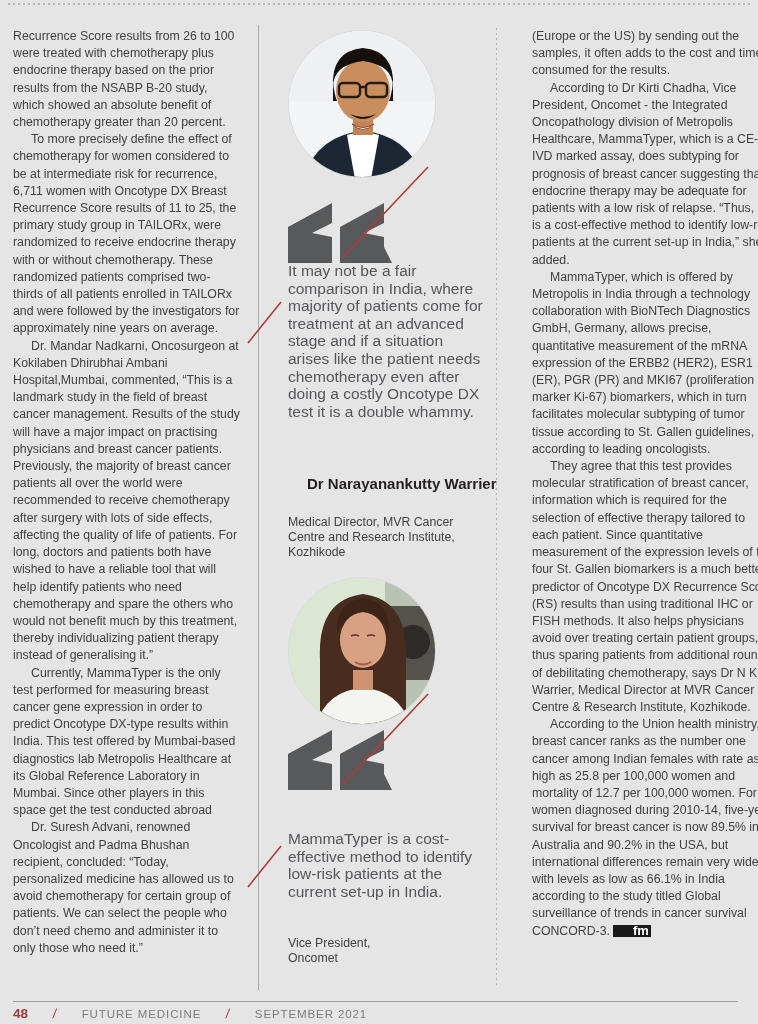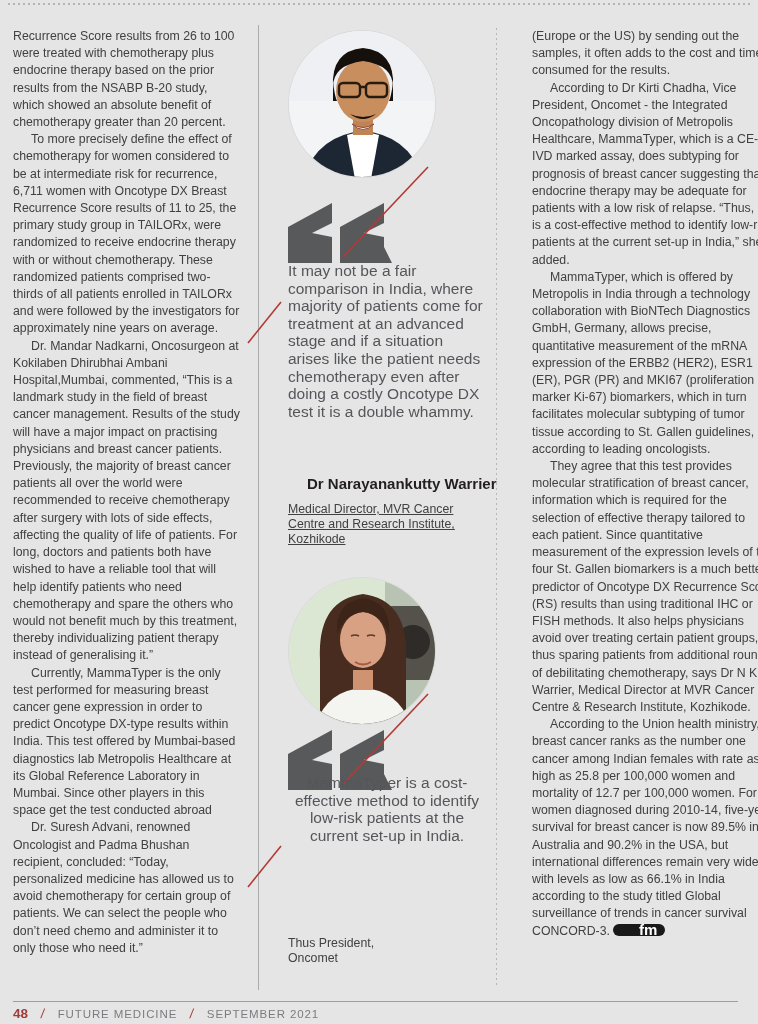--- a/index.html
+++ b/index.html
@@ -39,7 +39,7 @@
   .qn-2{top:882px;}
   .qtitle{position:absolute;left:2px;width:196px;margin:0;
     font-size:12.3px;line-height:15.2px;color:#414042;white-space:pre-line;}
-  .qt-1{top:472px;text-decoration:underline;}
+  .qt-1{top:485px;}
   .qt-2{top:906px;}
   
   .tick{position:absolute;width:38px;height:48px;}

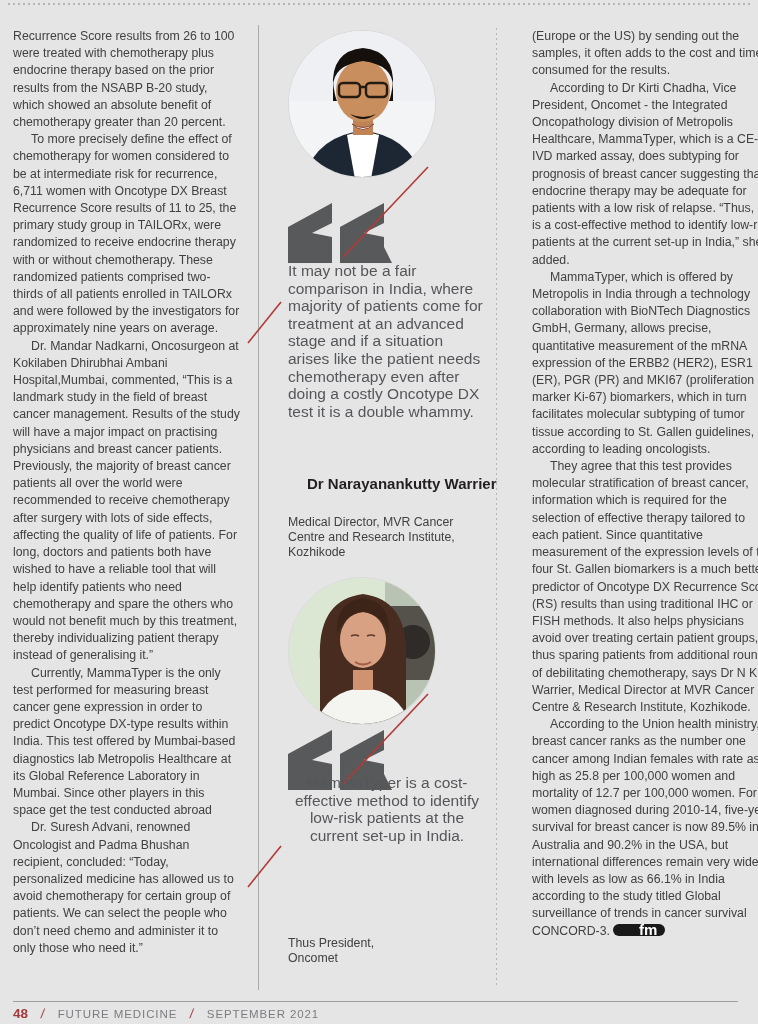--- a/index.html
+++ b/index.html
@@ -32,7 +32,7 @@
   .pullquote{position:absolute;left:2px;width:198px;margin:0;
     font-size:15.5px;line-height:17.6px;color:#55565a;}
   .pq-1{top:232px;}
-  .pq-2{top:744px;text-align:center;}
+  .pq-2{top:800px;}
   .qname{position:absolute;left:6px;width:198px;margin:15px;
     font-size:15px;line-height:18.5px;font-weight:bold;color:#231f20;}
   .qn-1{top:430px;}

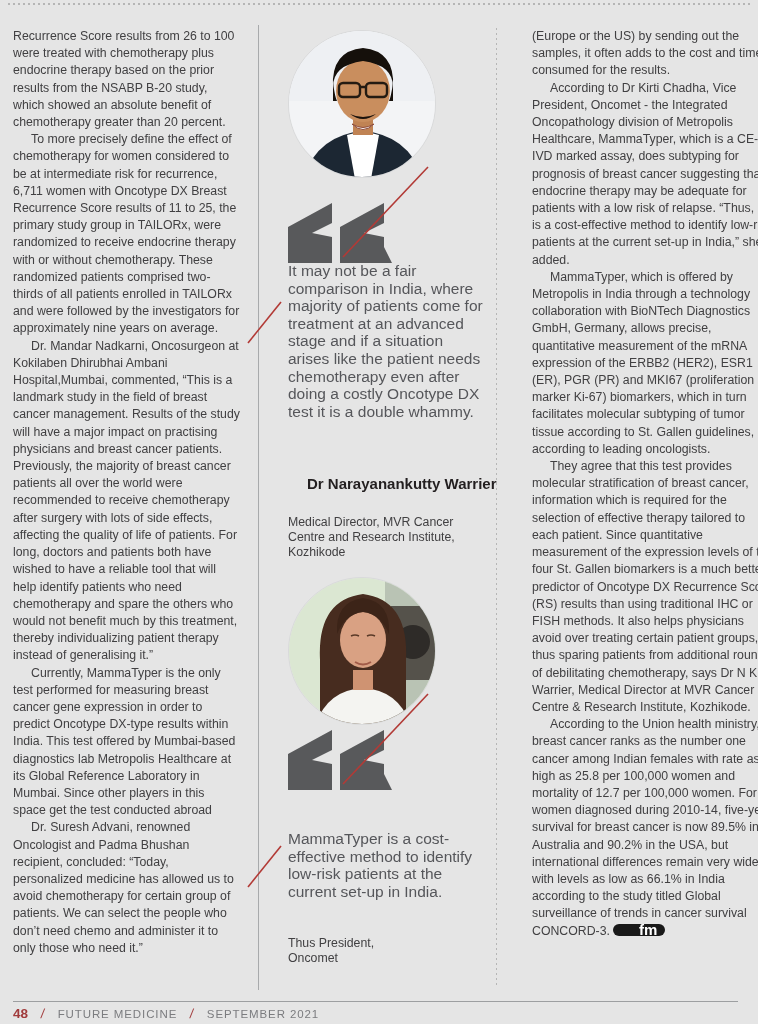--- a/index.html
+++ b/index.html
@@ -53,7 +53,7 @@
   .footer-caps{font-size:11.5px;letter-spacing:0.9px;color:#7b7c7f;}
   
   .endmark{display:inline-block;background:#191919;color:#ffffff;font-weight:bold;
-    font-size:15px;line-height:10px;padding:1px 8px;margin-left:3px;vertical-align:baseline;border-radius:6px;}
+    font-size:13px;line-height:10px;padding:1px 2px;margin-left:3px;vertical-align:baseline;}
 </style>
 </head>
 <body>

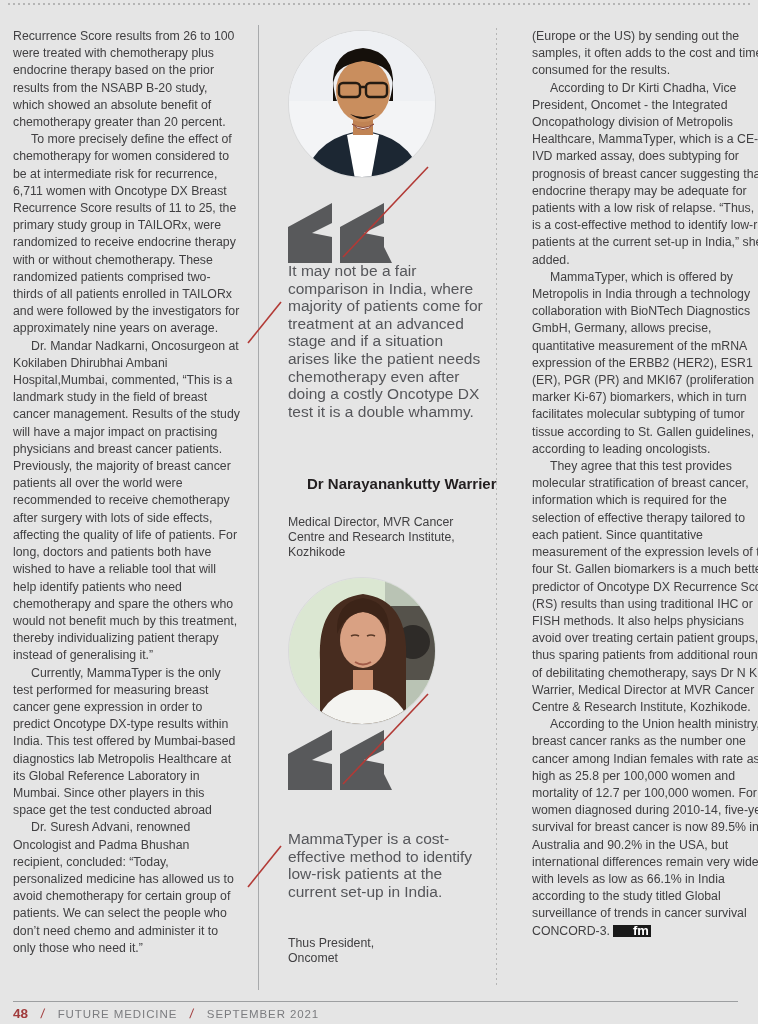--- a/index.html
+++ b/index.html
@@ -135,7 +135,7 @@
     </div>
 
     <p class="pullquote pq-2">MammaTyper is a cost-effective method to identify low-risk patients at the current set-up in India.</p>
-    <p class="qtitle qt-2">Thus President,
+    <p class="qtitle qt-2">Vice President,
 Oncomet</p>
   </div>
 

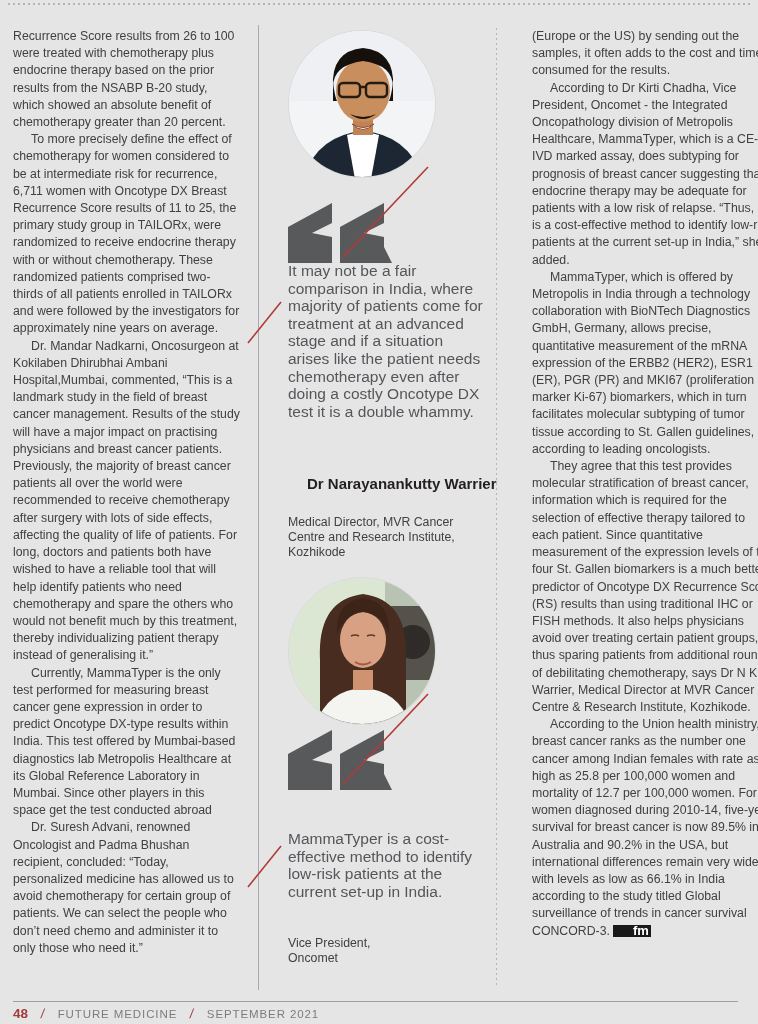--- a/index.html
+++ b/index.html
@@ -47,7 +47,7 @@
   .tick-2{left:246px;top:843px;}
   
   .footer-rule{position:absolute;left:13px;top:1001px;width:725px;height:1px;background:#9d9fa1;}
-  .footer{position:absolute;left:13px;top:1006px;display:flex;align-items:baseline;gap:13px;}
+  .footer{position:absolute;left:13px;top:1006px;display:flex;align-items:baseline;gap:25px;}
   .page-no{font-size:13.5px;font-weight:600;color:#a13b3c;}
   .fslash{font-size:13px;color:#a13b3c;transform:skewX(-8deg);}
   .footer-caps{font-size:11.5px;letter-spacing:0.9px;color:#7b7c7f;}

